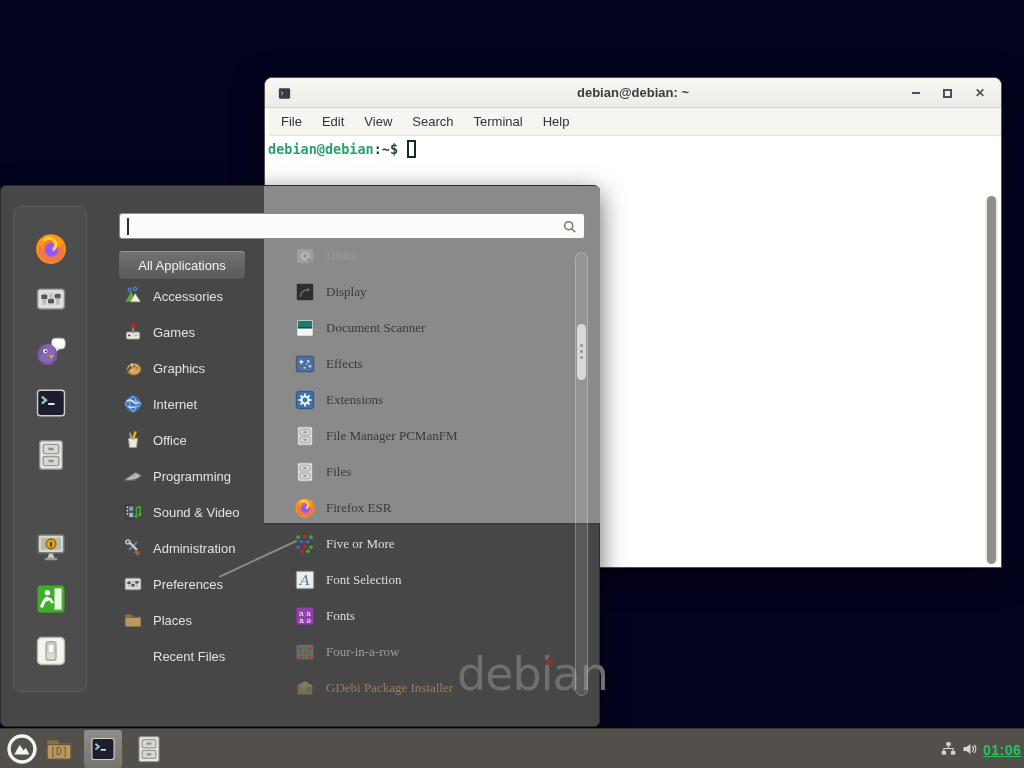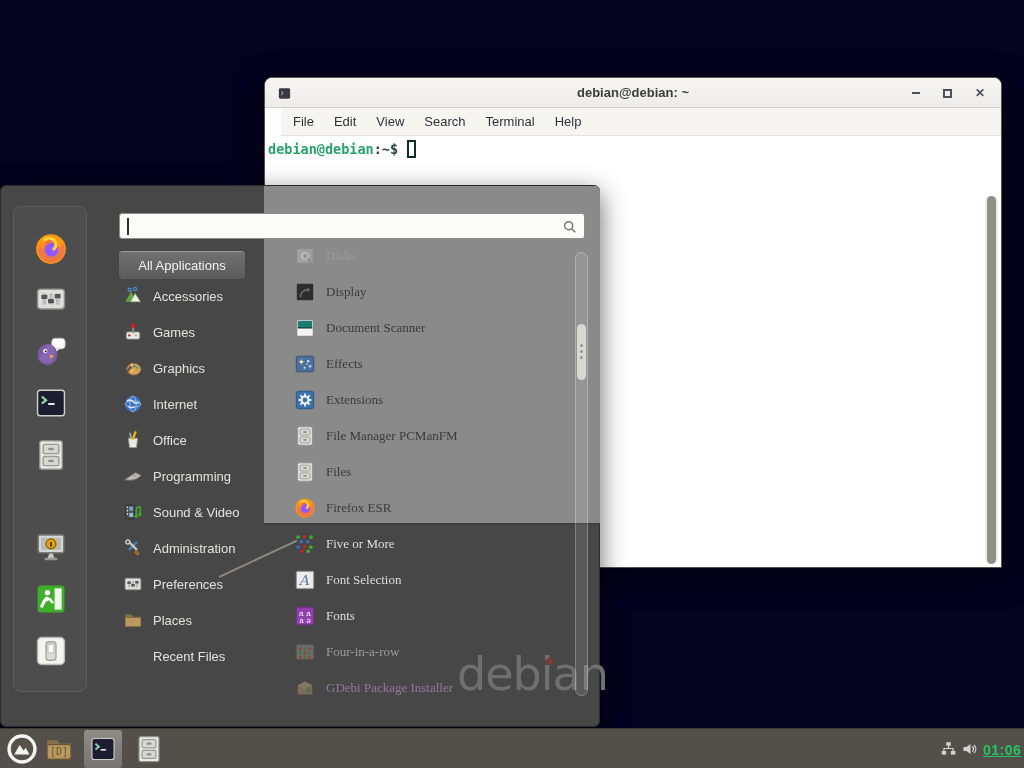--- a/index.html
+++ b/index.html
@@ -35,7 +35,7 @@
   .wc-close { font-size:12px; font-weight:bold; color:#49525a; line-height:1; }
 
   .menubar {
-    position:absolute; left:16px; top:30px; right:0; height:28px;
+    position:absolute; left:4px; top:30px; right:0; height:28px;
     background:#f6f5f2; border-bottom:1px solid #e4e2dc;
     display:flex; align-items:center; padding-left:2px;
   }

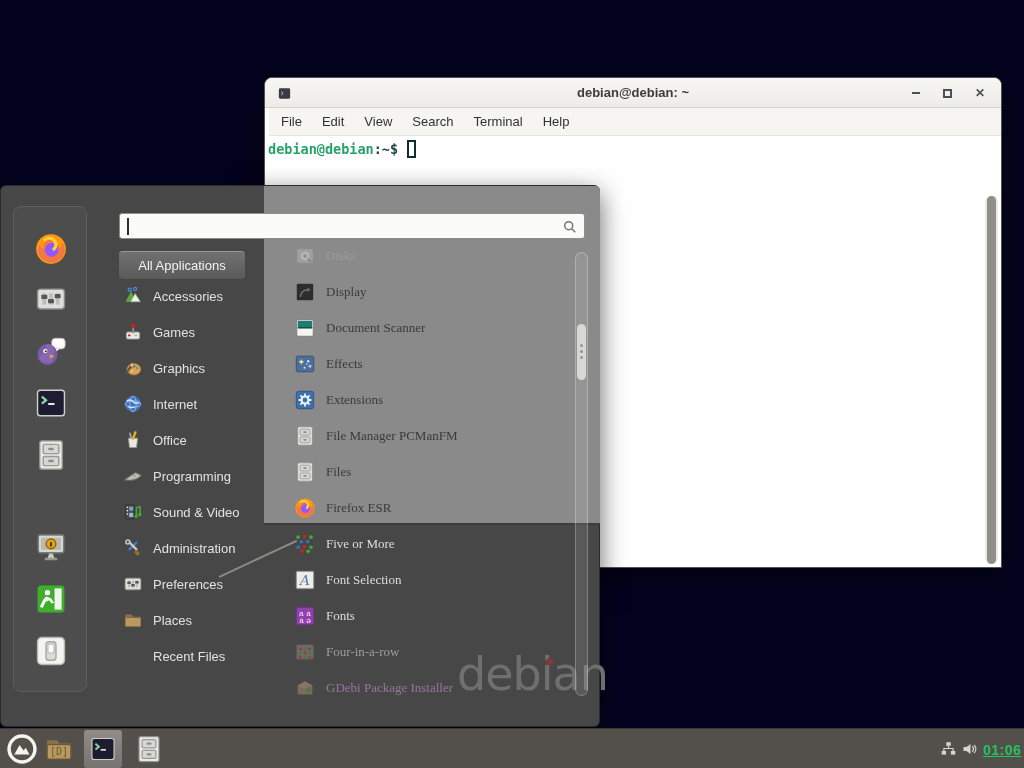--- a/index.html
+++ b/index.html
@@ -122,7 +122,7 @@
   .app-row.dim-dark .alabel { color:#9d9d9d; }
   .app-row.dim-dark .aicon { opacity:.75; }
   .app-row.dim-heavy { opacity:.45; }
-  .app-row.dim-heavy .alabel { color:#f0abfc; }
+  .app-row.dim-heavy .alabel { color:#fdba74; }
 
   .list-scrollbar {
     position:absolute; left:574px; top:66px; width:13px; height:444px;

